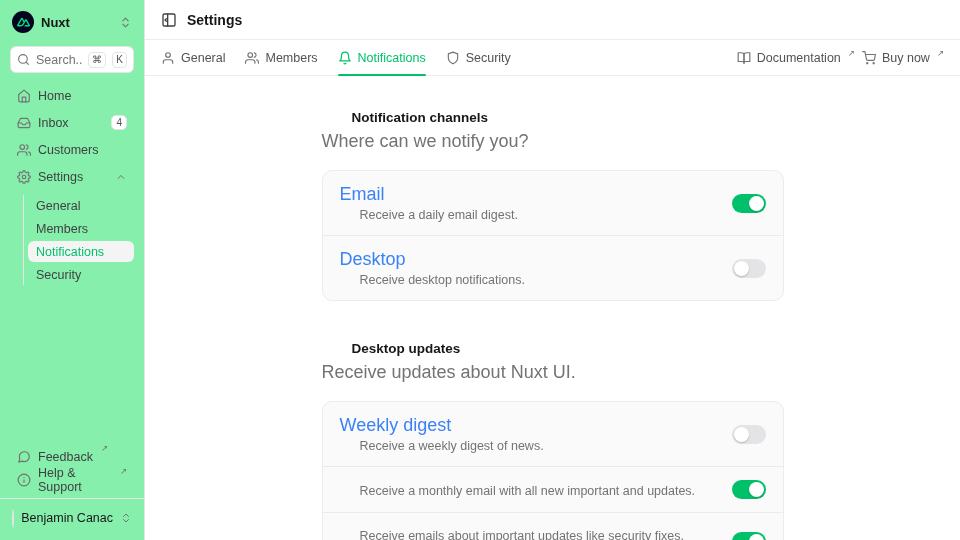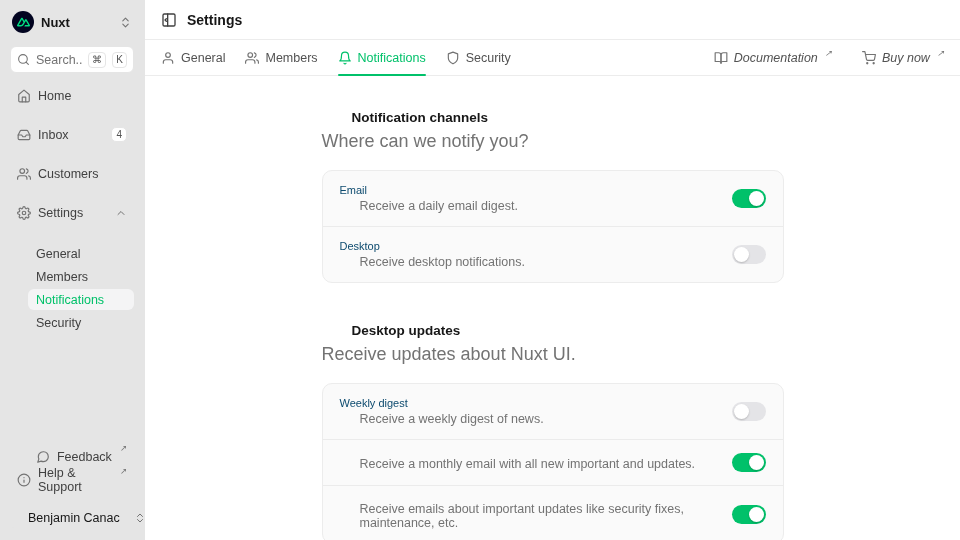--- a/index.html
+++ b/index.html
@@ -20,7 +20,7 @@
     border-right: 1px solid #e5e5e5;
     display: flex; flex-direction: column;
     padding: 8px 10px 8px 10px;
-    background: #e5e5e5;
+    background: #86efac;
   }
   .workspace {
     display: flex; align-items: center; gap: 7px;

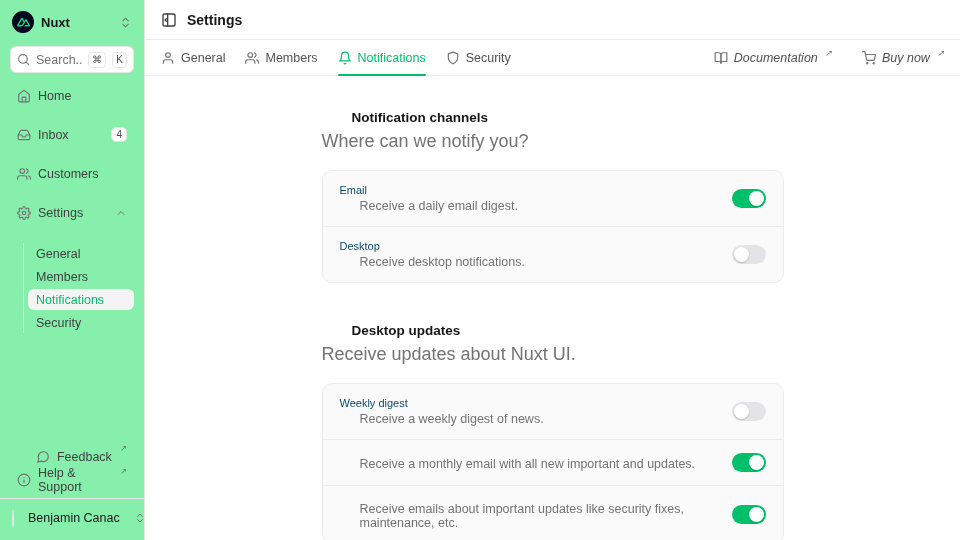--- a/index.html
+++ b/index.html
@@ -118,7 +118,7 @@
     content: ""; position: absolute; left: 0; right: 0; bottom: -1px;
     height: 2px; background: var(--primary); border-radius: 1px;
   }
-  .header-links { display: flex; align-items: center; gap: 30px; font-style: italic; }
+  .header-links { display: flex; align-items: center; gap: 7px; }
   .header-link {
     display: flex; align-items: center; gap: 6px;
     font-size: 12.5px; font-weight: 500; color: #525252; cursor: pointer;

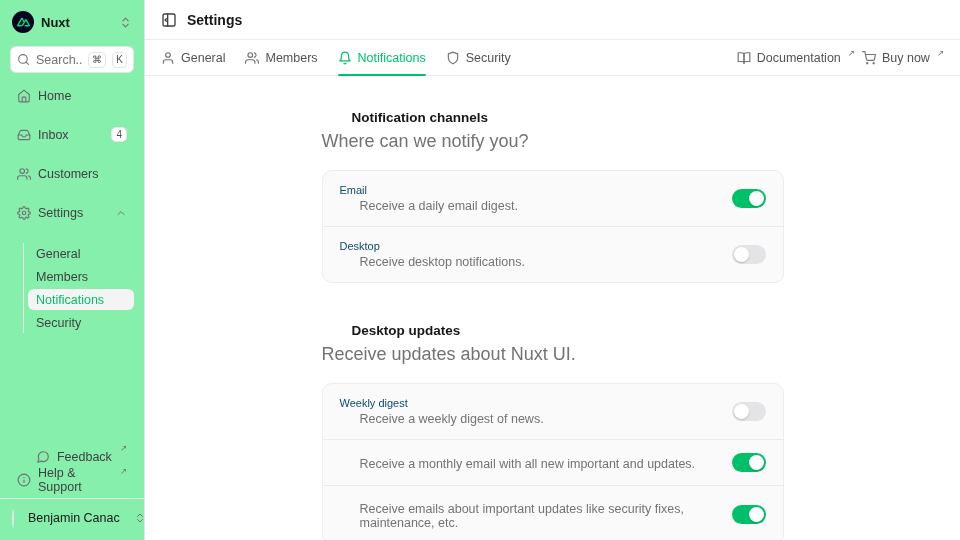--- a/index.html
+++ b/index.html
@@ -49,7 +49,7 @@
     border-radius: 4px; padding: 1px 3px; min-width: 15px; height: 16px;
     display: flex; align-items: center; justify-content: center; background: #fff;
   }
-  .nav { display: flex; flex-direction: column; gap: 18px; }
+  .nav { display: flex; flex-direction: column; gap: 6px; }
   .nav-item {
     display: flex; align-items: center; gap: 7px;
     height: 21px; padding: 0 7px; border-radius: 6px;

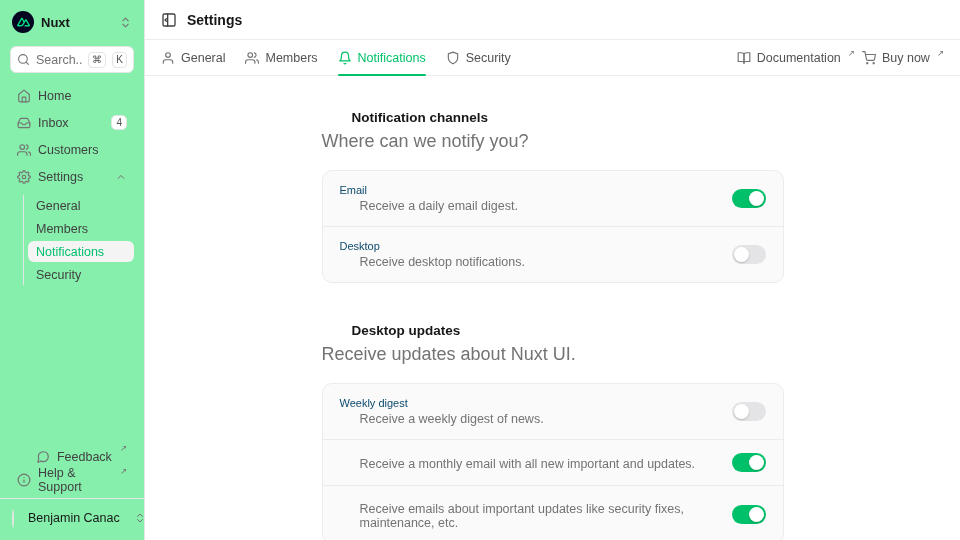--- a/index.html
+++ b/index.html
@@ -139,7 +139,7 @@
     padding: 13px 17px; gap: 16px;
   }
   .card-row + .card-row { border-top: 1px solid #ebebeb; }
-  .row-title { font-size: 11px; font-weight: 500; color: #0c4a6e; }
+  .row-title { font-size: 18px; font-weight: 500; color: #3b82f6; }
   .row-desc { font-size: 12.5px; color: #737373; margin-top: 3px; margin-left: 20px; }
   .toggle {
     width: 34px; height: 19px; border-radius: 999px;

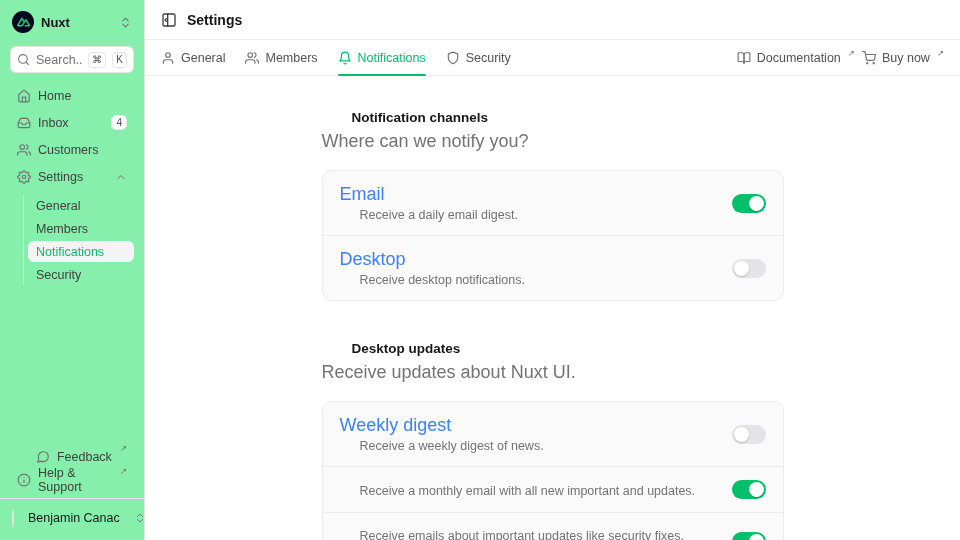--- a/index.html
+++ b/index.html
@@ -73,7 +73,7 @@
   }
   .subnav-item.active { background: #f4f4f5; color: var(--primary); font-weight: 500; }
   .sidebar-spacer { flex: 1; }
-  .sidebar-footer { display: flex; flex-direction: column; gap: 2px; padding-bottom: 8px; align-items: flex-end; }
+  .sidebar-footer { display: flex; flex-direction: column; gap: 2px; padding-bottom: 8px; }
   .ext {
     font-size: 8.5px; color: #737373; align-self: flex-start;
     line-height: 1; margin-left: 1px; margin-top: -2px;

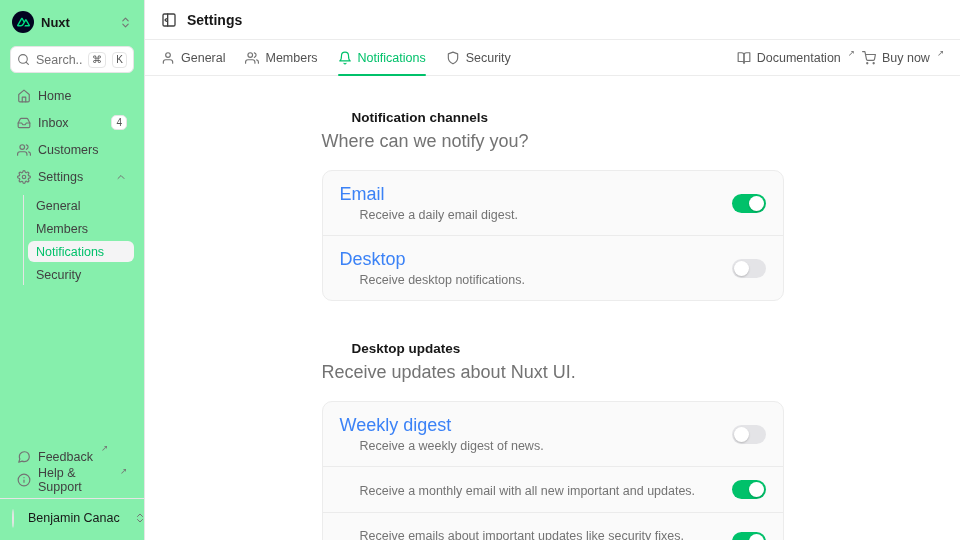--- a/index.html
+++ b/index.html
@@ -83,7 +83,7 @@
     margin: 0 -10px; padding: 7px 10px 2px 10px;
   }
   .user-row {
-    display: flex; align-items: center; gap: 14px;
+    display: flex; align-items: center; gap: 7px;
     height: 24px; padding: 0 2px; border-radius: 6px; cursor: pointer;
   }
   .avatar {

